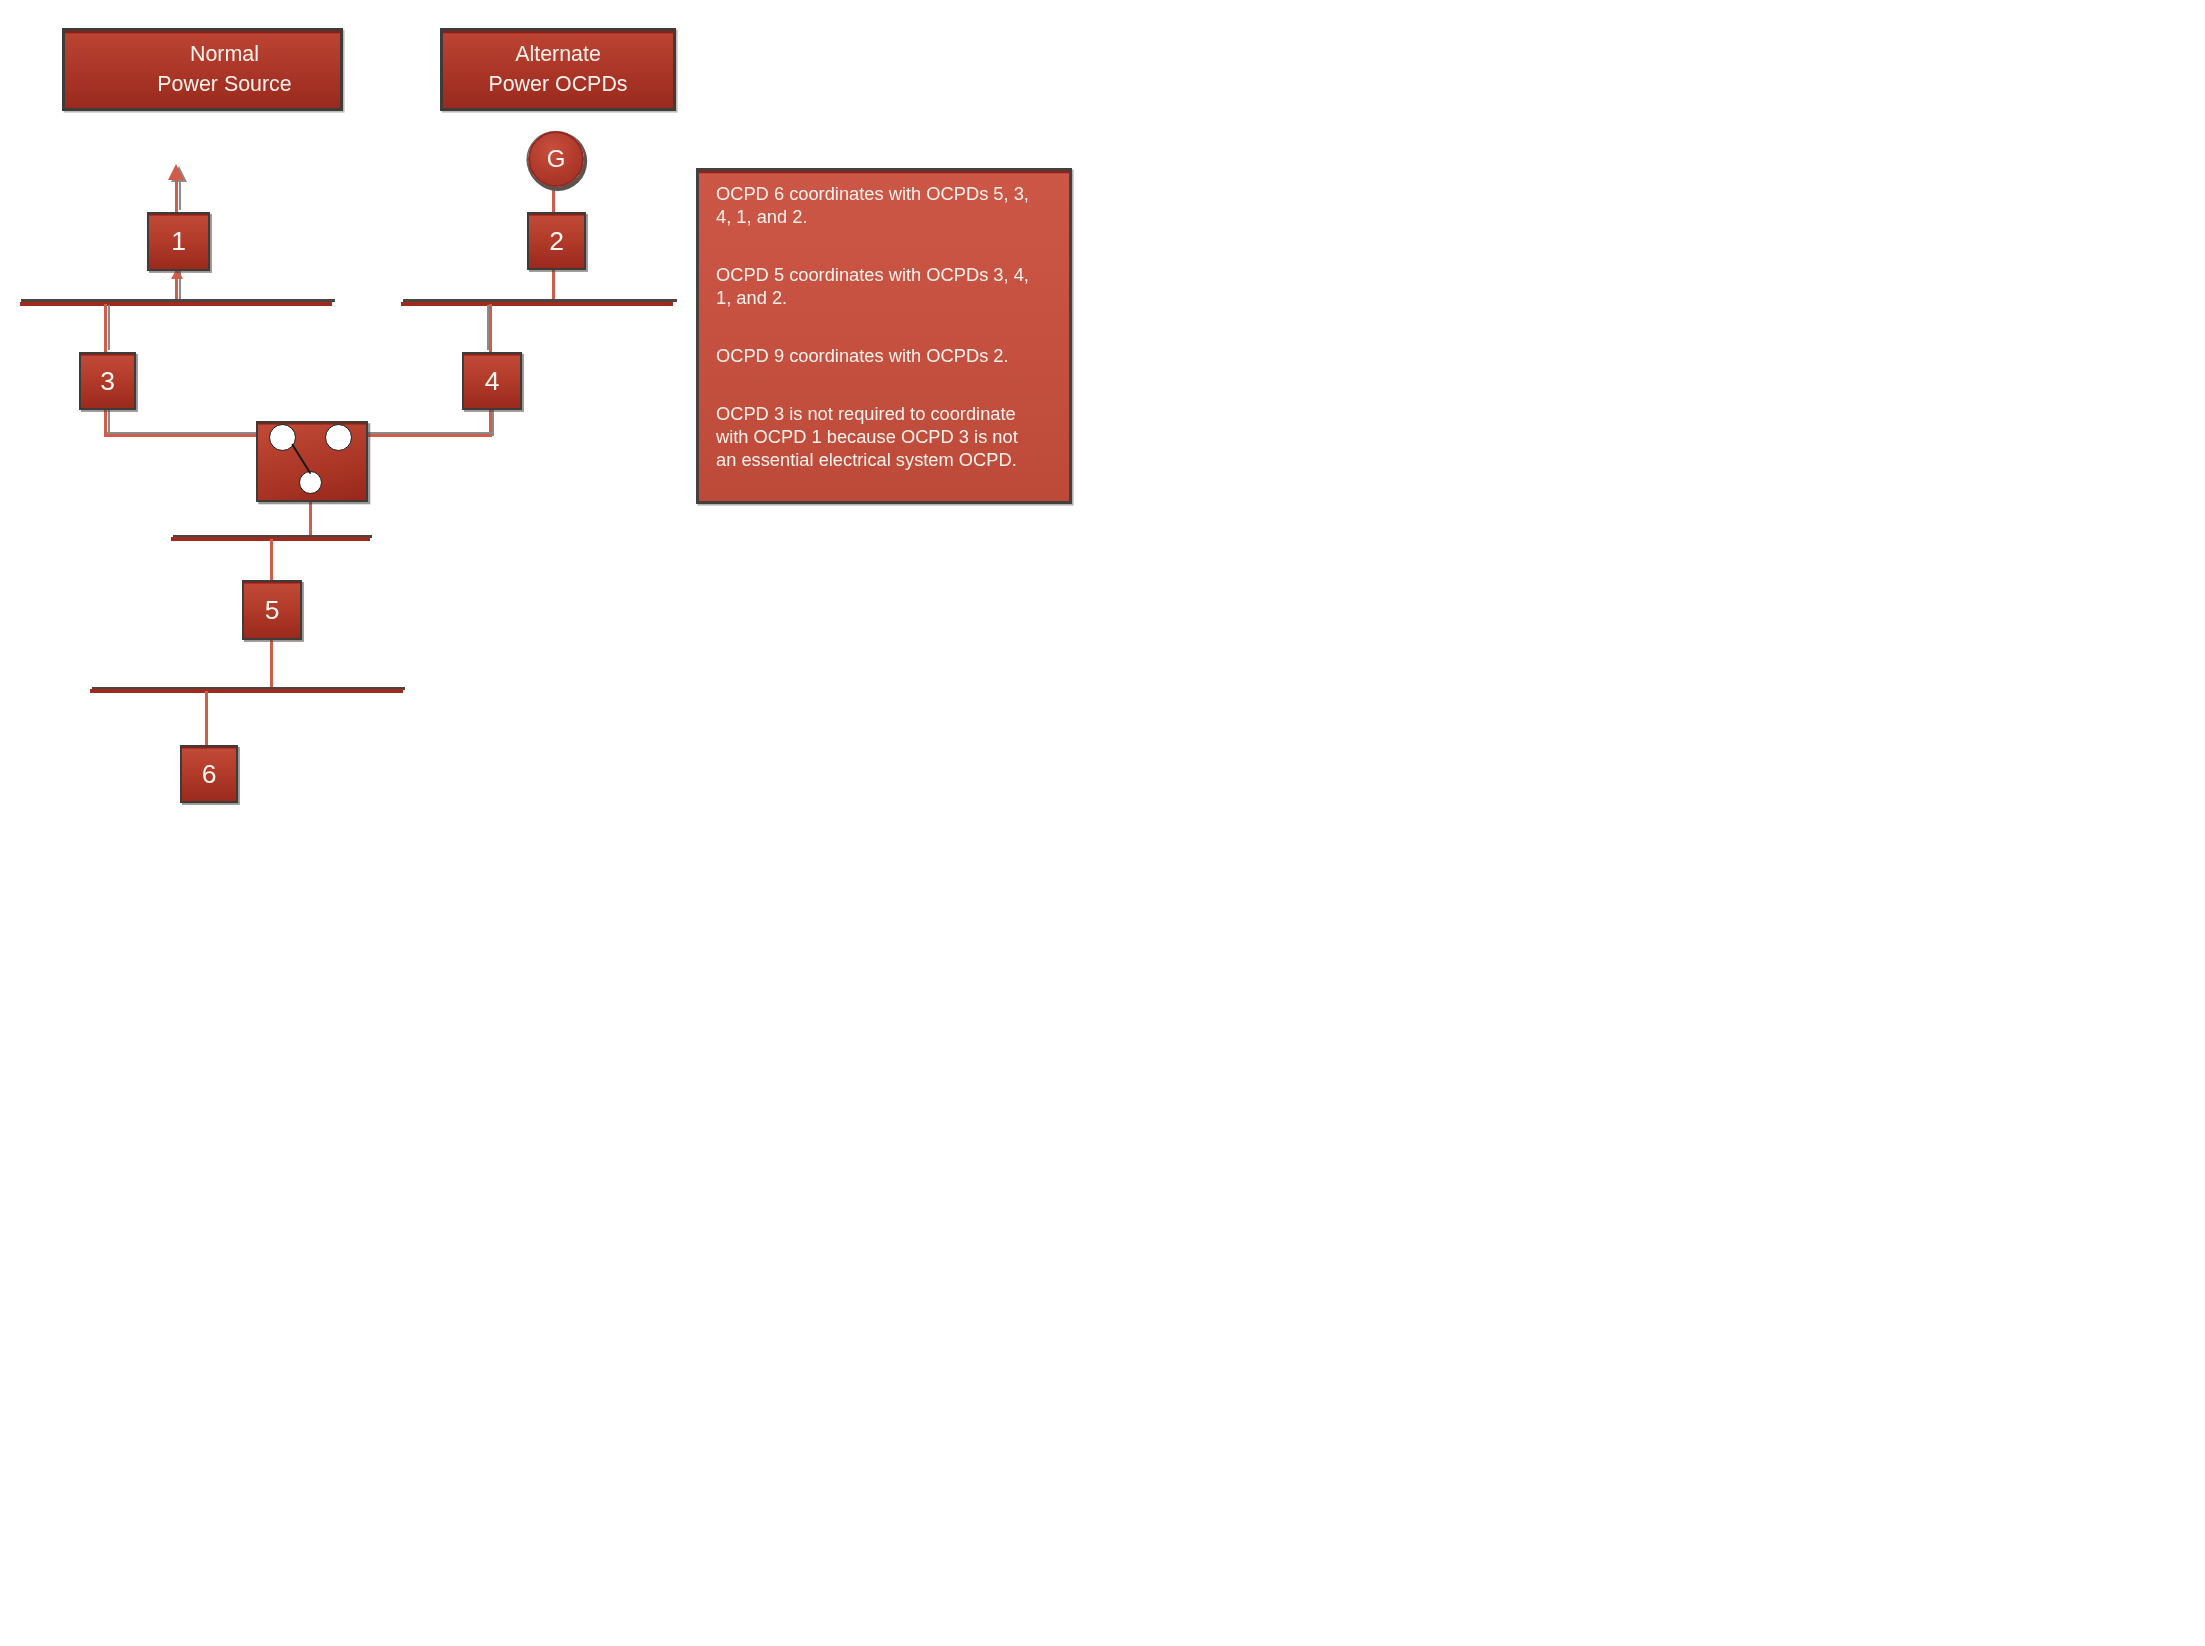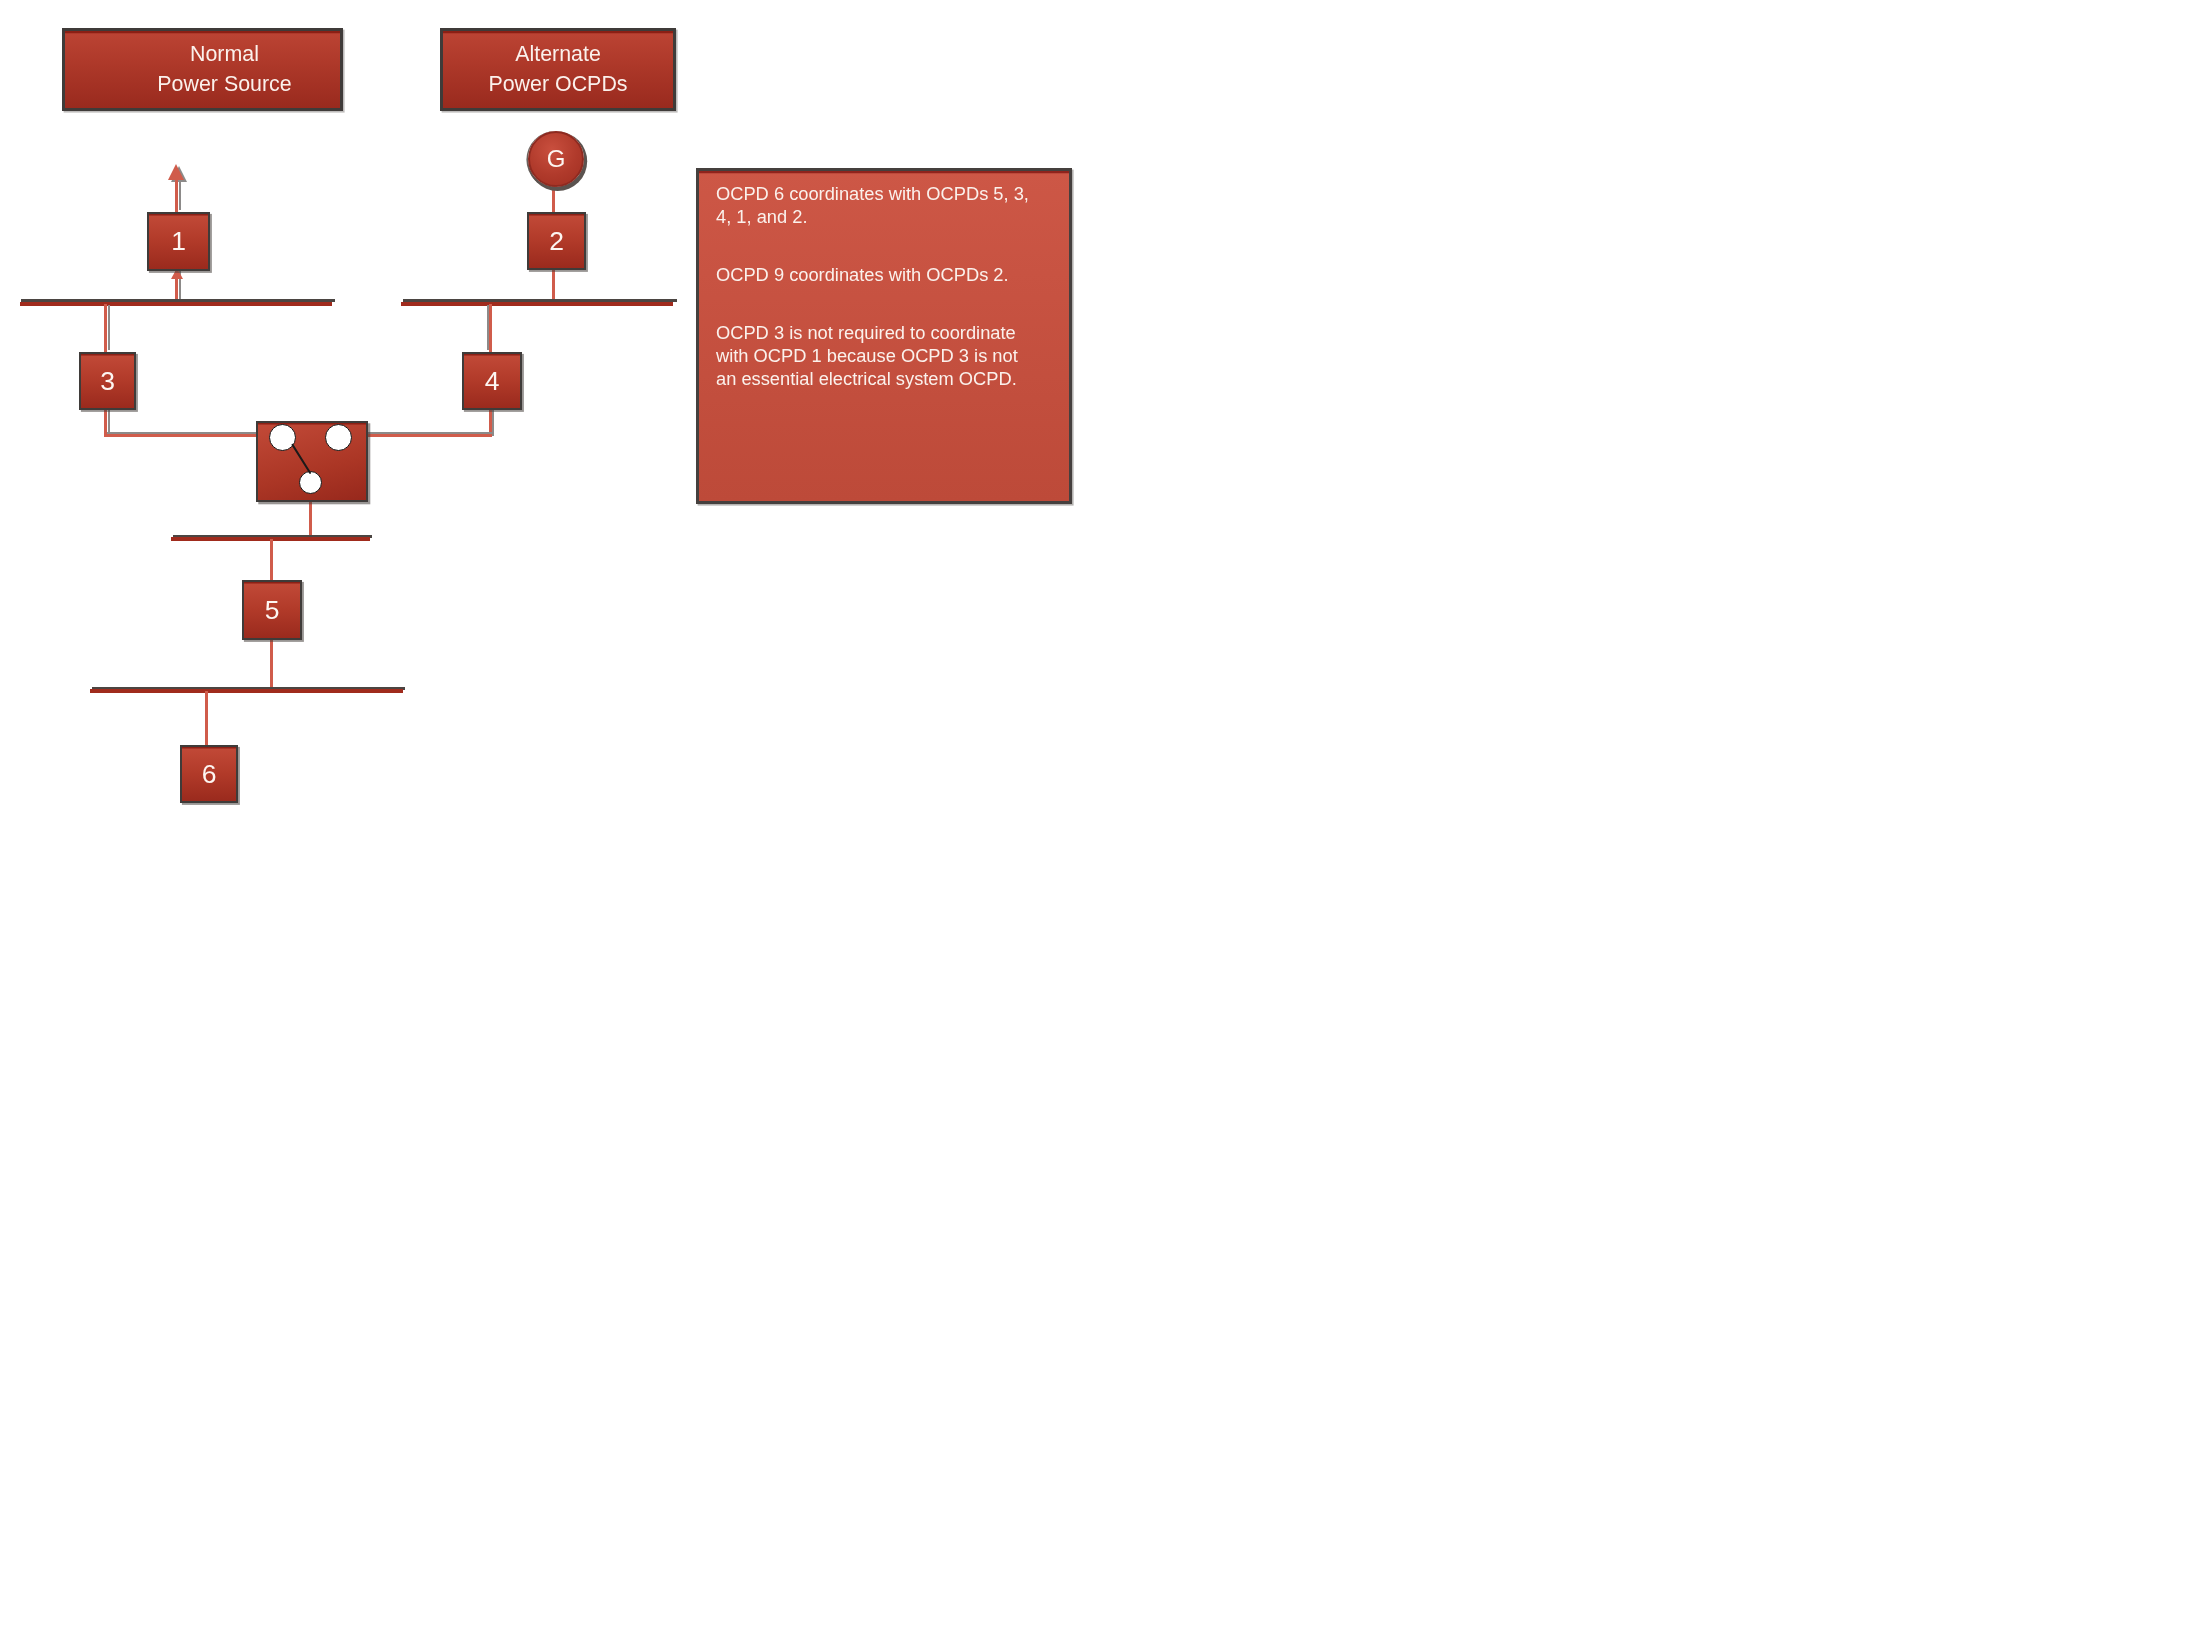--- a/index.html
+++ b/index.html
@@ -196,6 +196,8 @@
   <div class="panel" style="left:696px;top:140px;width:376px;height:336px;margin-top:28px;">
     <p class="prewrap">OCPD 6 coordinates with OCPDs 5, 3,
 4, 1, and 2.</p>
+    <p class="prewrap">OCPD 5 coordinates with OCPDs 3, 4,
+1, and 2.</p>
     <p class="prewrap">OCPD 9 coordinates with OCPDs 2.</p>
     <p class="prewrap">OCPD 3 is not required to coordinate
 with OCPD 1 because OCPD 3 is not

